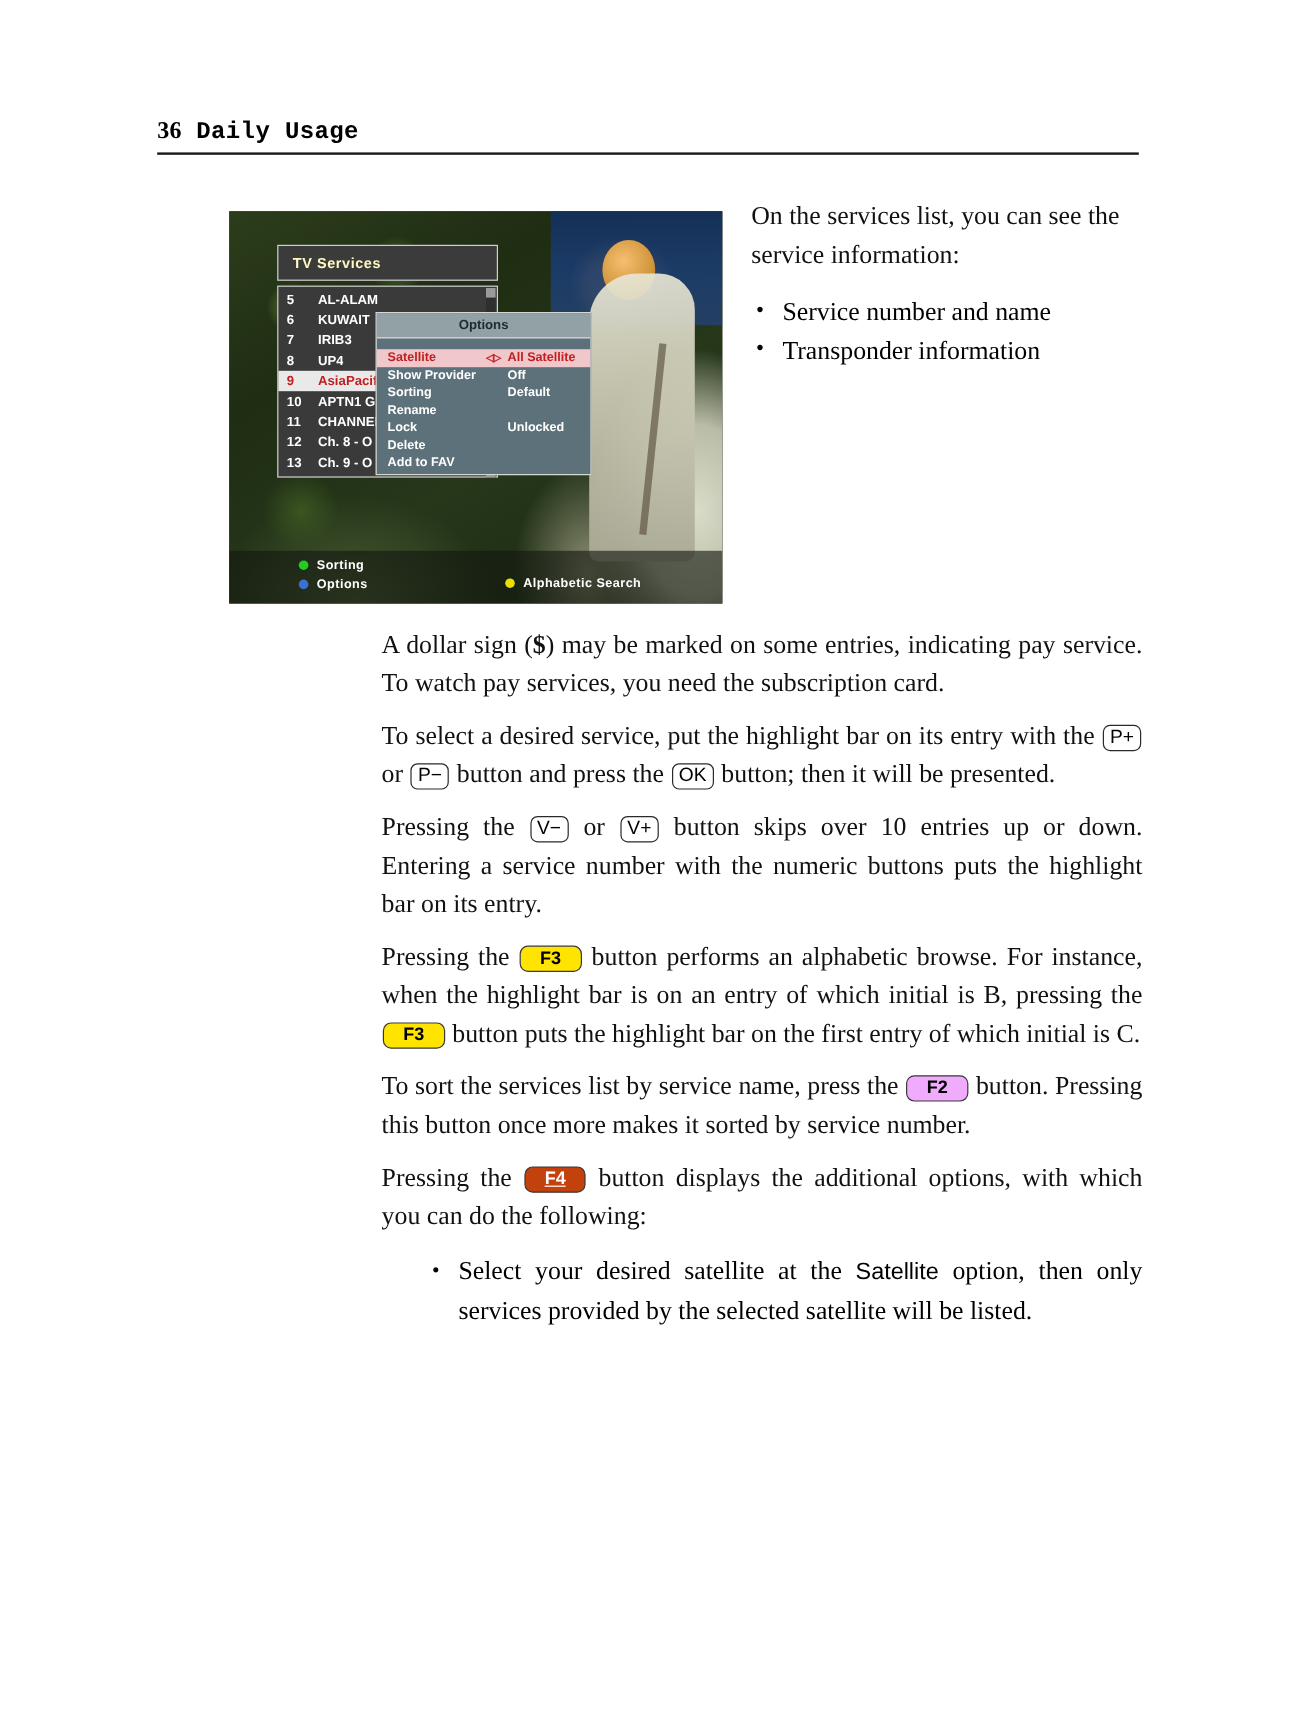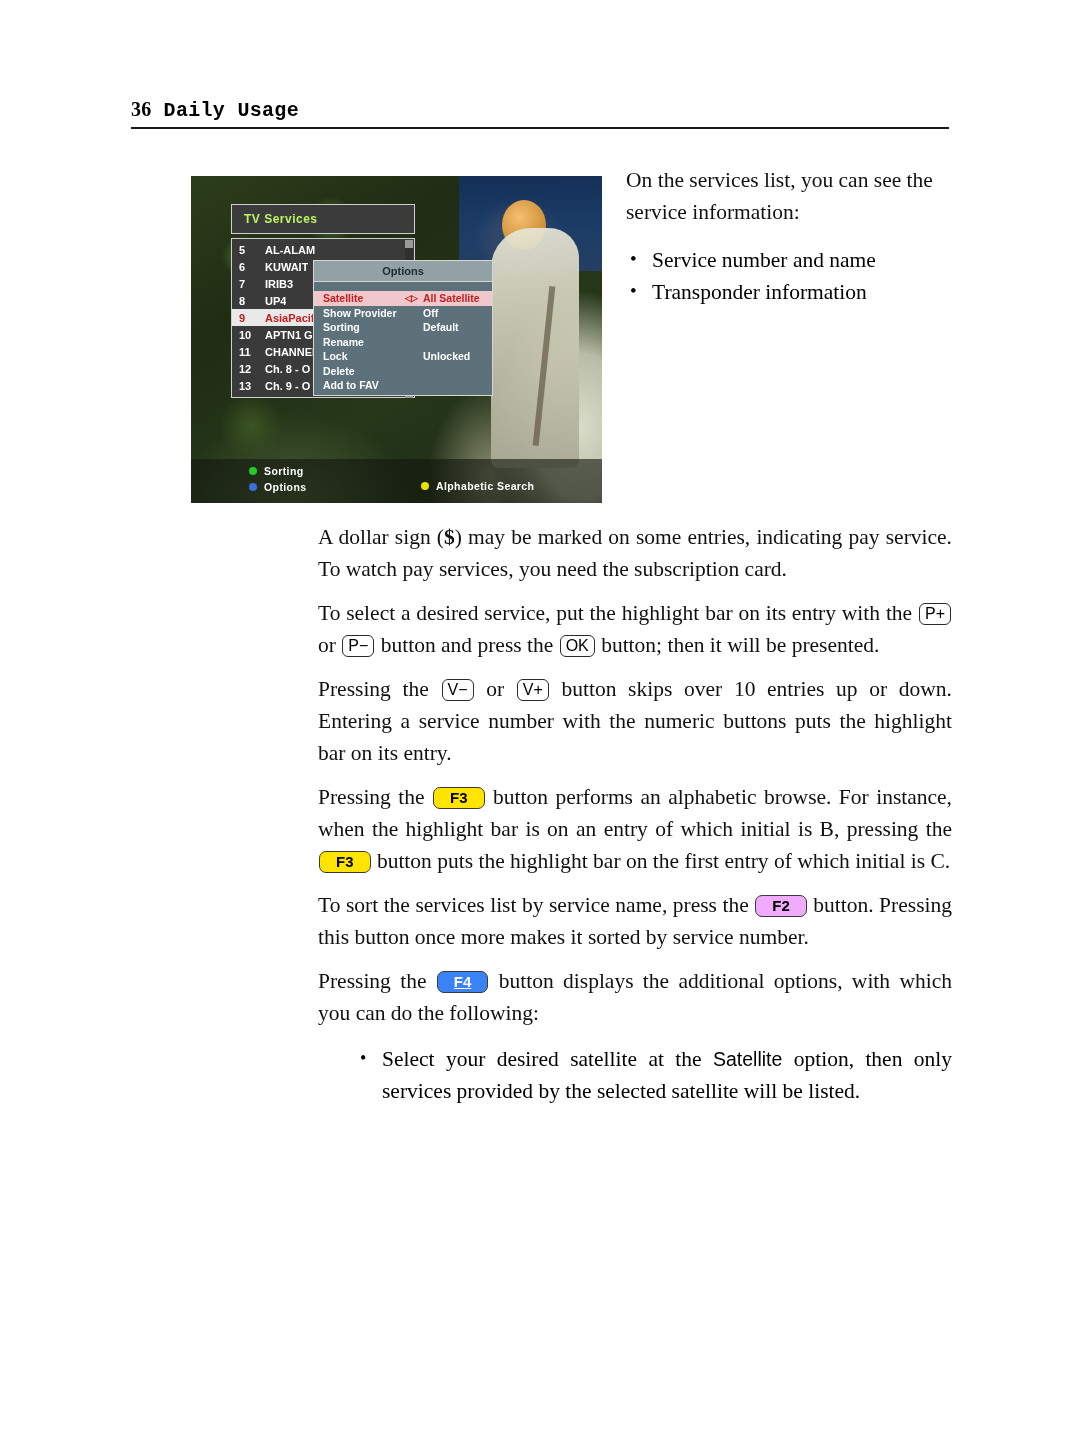--- a/index.html
+++ b/index.html
@@ -119,7 +119,7 @@
     font-family: "Liberation Sans", sans-serif;
     font-weight: bold;
     font-size: 12px;
-    color: #bef264;
+    color: #fef9c3;
     letter-spacing: 0.5px;
   }
   .osd-list {

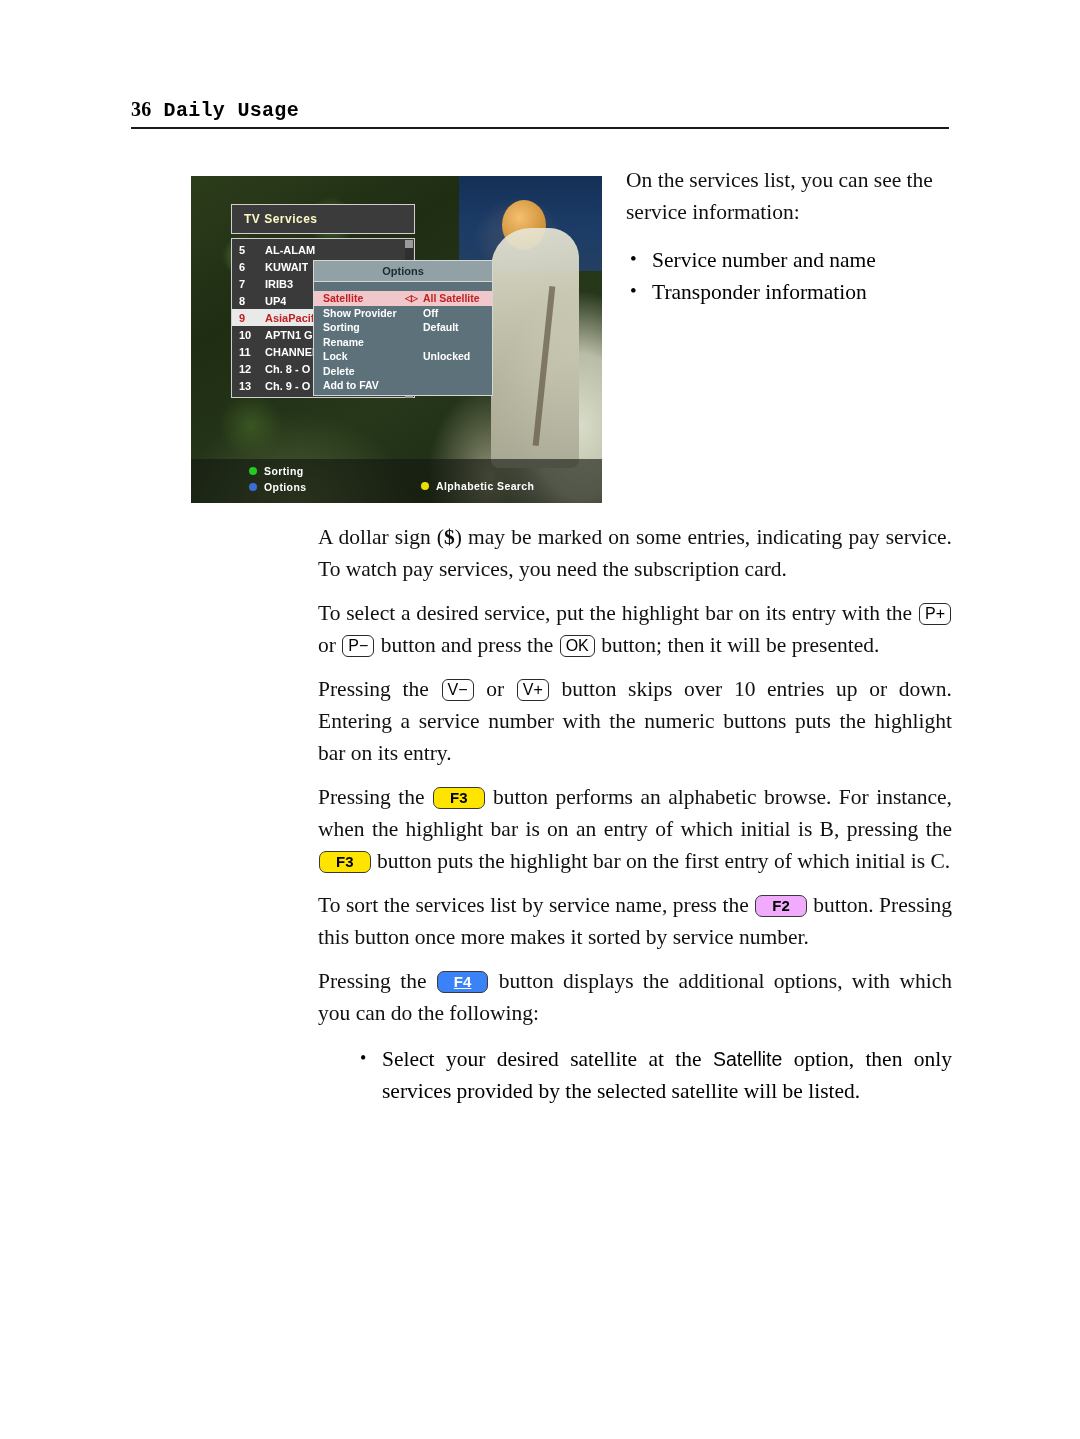--- a/index.html
+++ b/index.html
@@ -319,7 +319,7 @@
   }
   .key.fkey.f2 { background: #f0abfc; color: #000000; }
   .key.fkey.f3 { background: #ffe400; color: #000000; }
-  .key.fkey.f4 { background: #3b82f6; color: #ffffff; text-decoration: underline; }
+  .key.fkey.f4 { background: #c2410c; color: #ffffff; text-decoration: underline; }
 
   .ui-term {
     font-family: "Liberation Sans", sans-serif;

